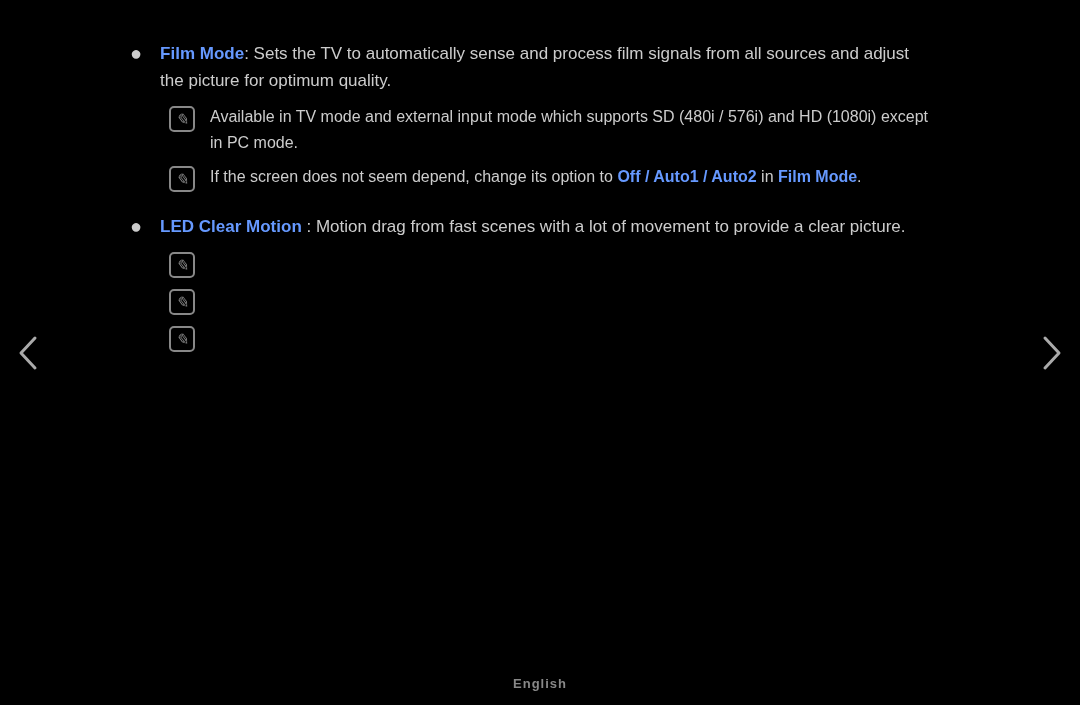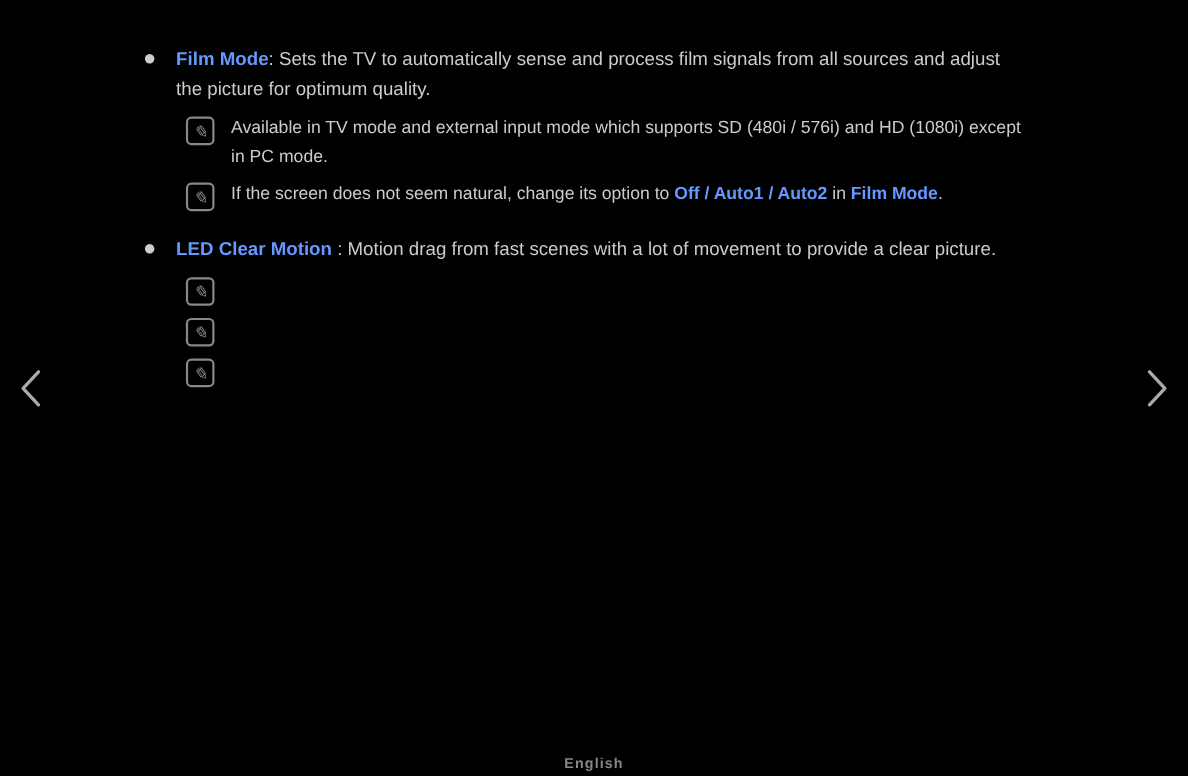--- a/index.html
+++ b/index.html
@@ -158,7 +158,7 @@
         </svg>
       </div>
       <span class="note-text">
-        <span>If the screen does not seem natural, change its option to </span><span class="highlight-blue">Off / Auto1 / Auto2</span><span> in </span><span class="highlight-blue">Film Mode</span><span>.</span>
+        <span>If the screen does not seem depend, change its option to </span><span class="highlight-blue">Off / Auto1 / Auto2</span><span> in </span><span class="highlight-blue">Film Mode</span><span>.</span>
       </span>
     </div>
   </div>

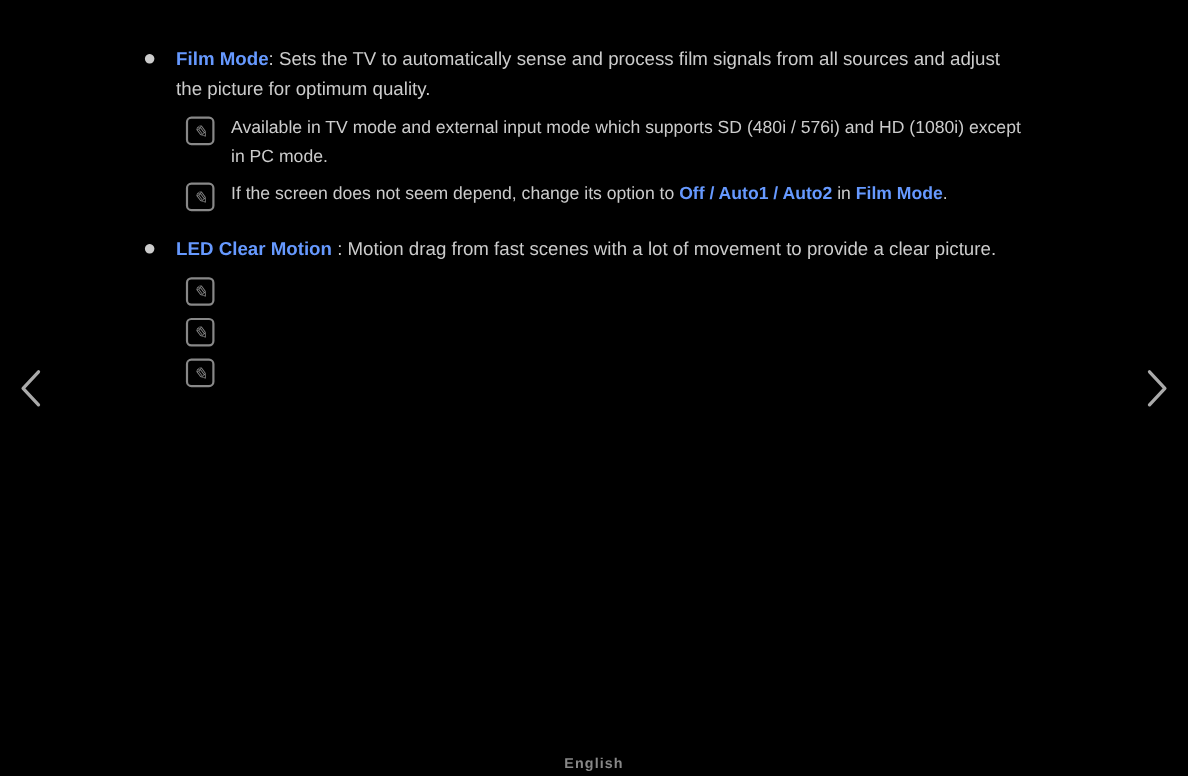--- a/index.html
+++ b/index.html
@@ -106,7 +106,7 @@
 
     .footer {
       position: absolute;
-      bottom: 4px;
+      bottom: 14px;
       left: 50%;
       transform: translateX(-50%);
       font-size: 13px;

